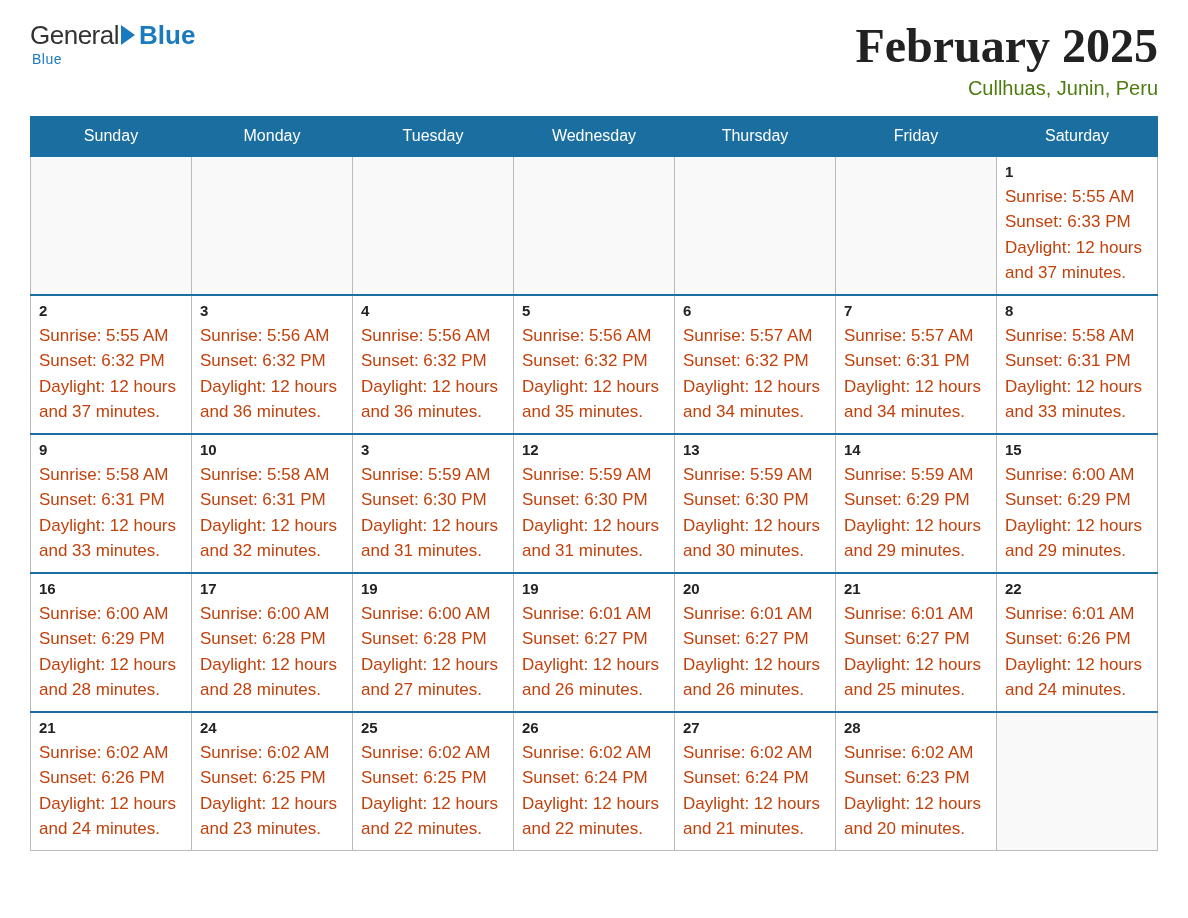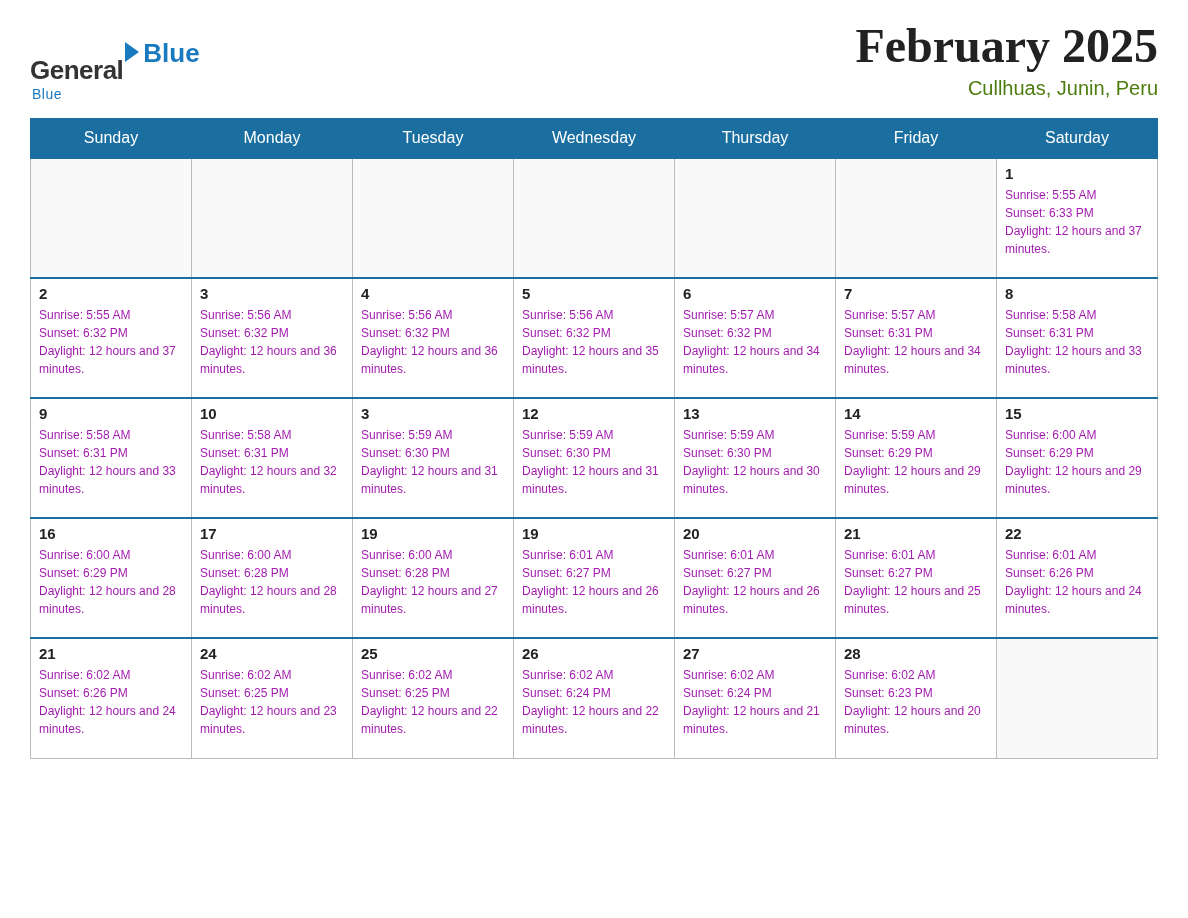--- a/index.html
+++ b/index.html
@@ -28,10 +28,9 @@
     }
     .logo-general {
       font-size: 26px;
-      font-weight: bold;
+      font-weight: normal;
       color: #333;
       letter-spacing: -0.5px;
-      margin-top: 35px;
     }
     .logo-triangle {
       width: 0;

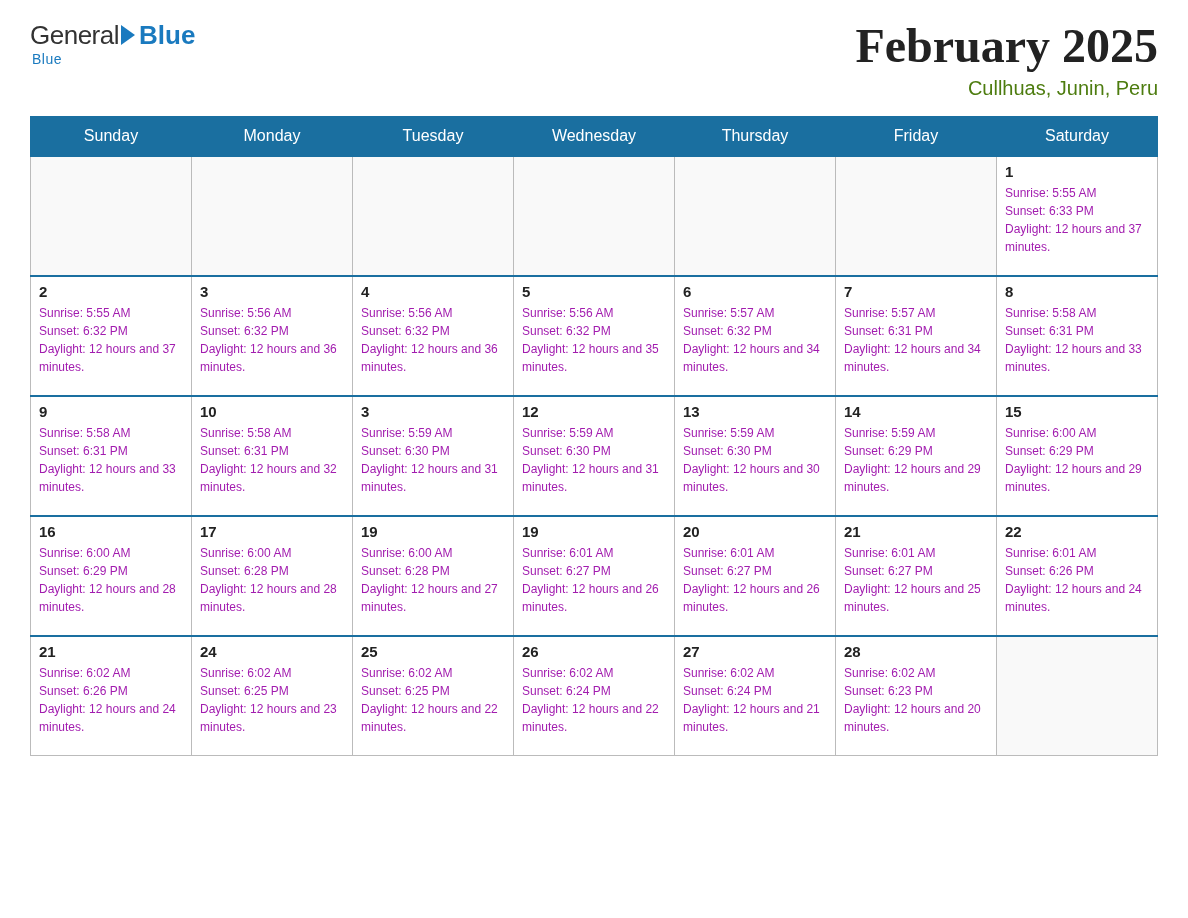--- a/index.html
+++ b/index.html
@@ -99,8 +99,8 @@
       margin-bottom: 4px;
     }
     .day-info {
-      font-size: 12px;
-      color: #a21caf;
+      font-size: 17px;
+      color: #c2410c;
       line-height: 1.5;
     }
     .empty-cell {

